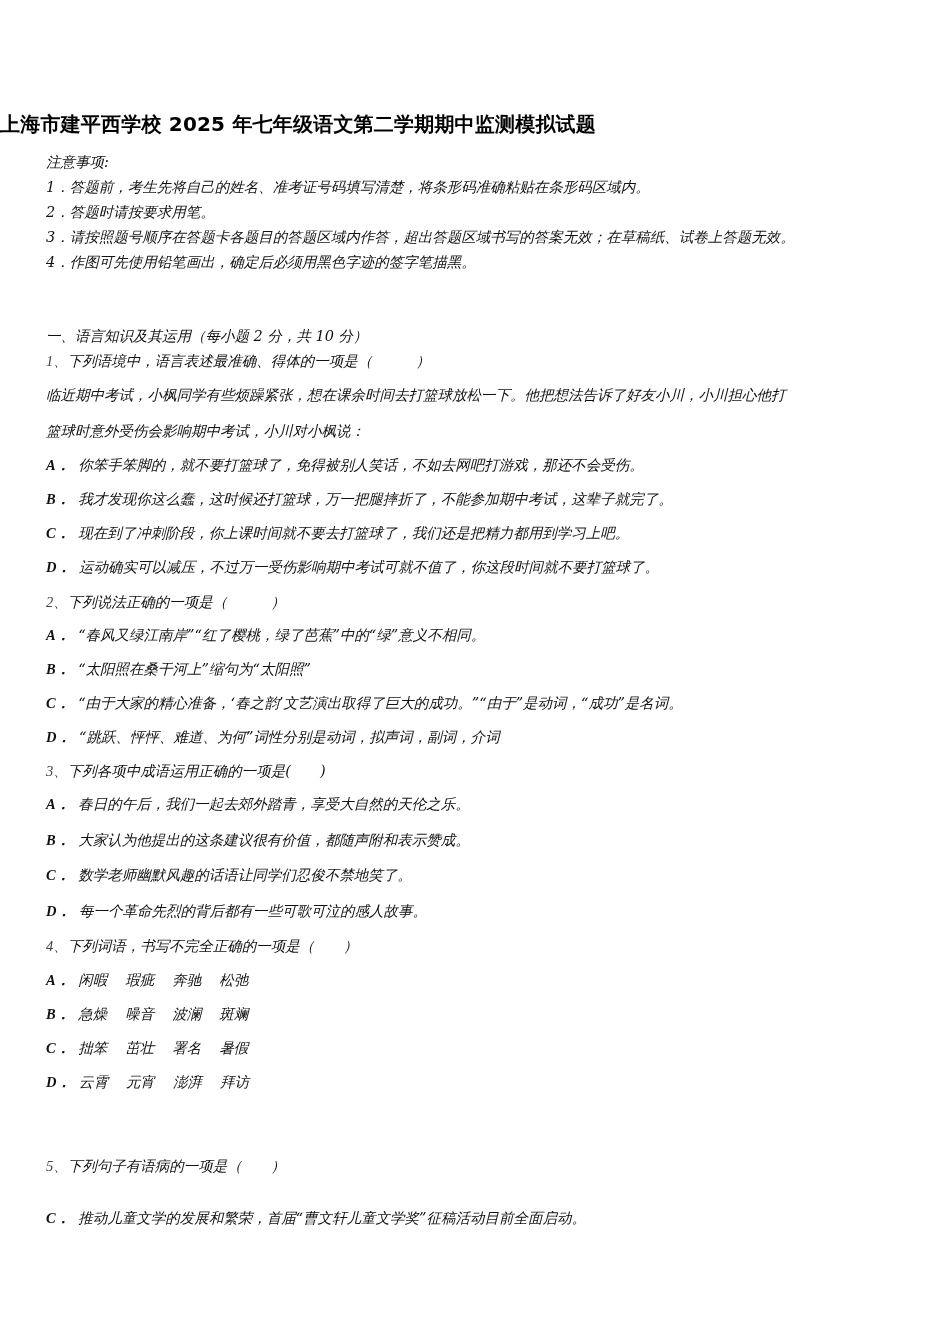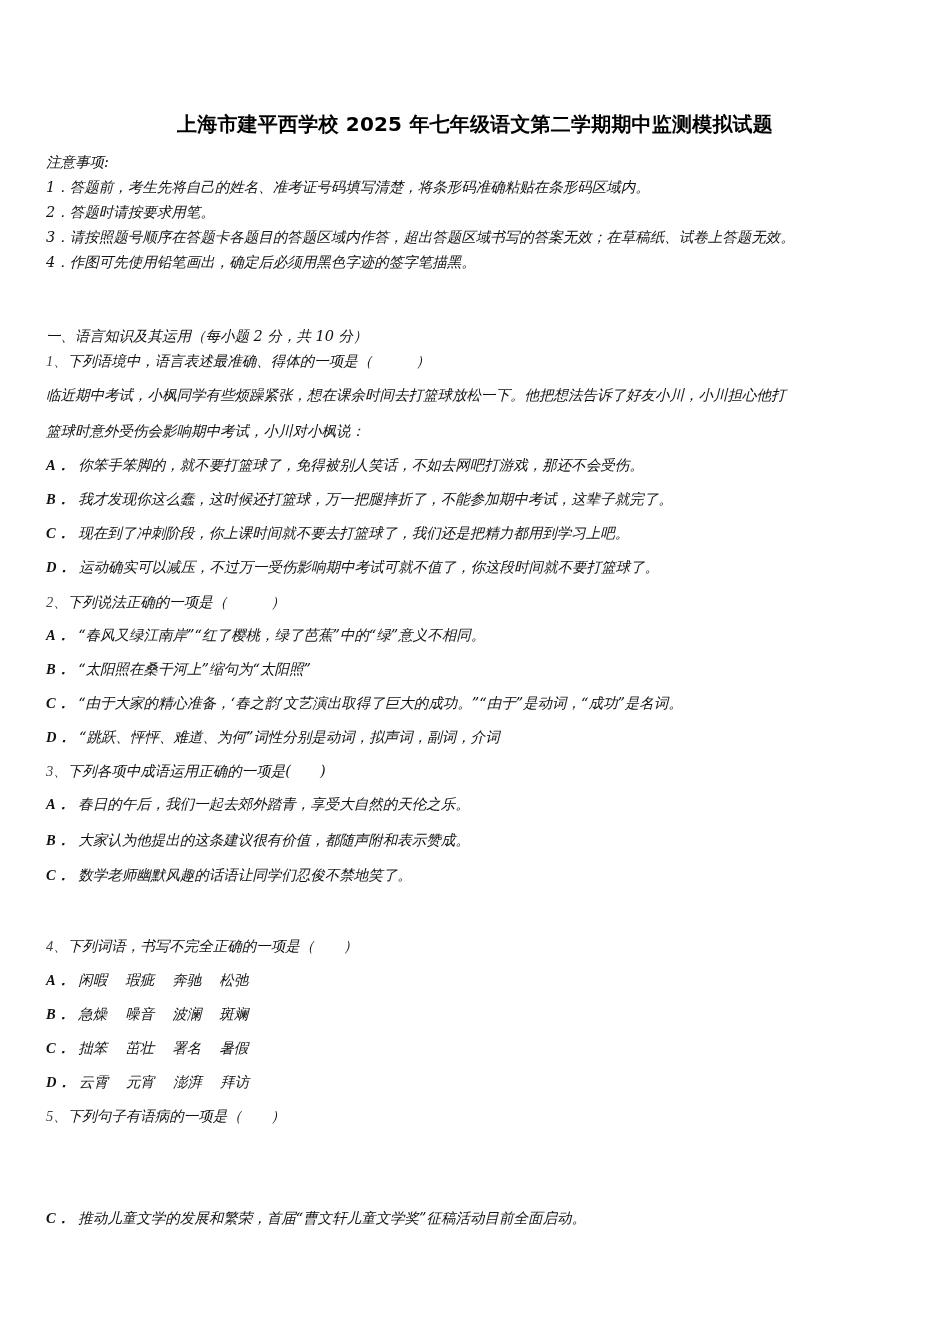--- a/index.html
+++ b/index.html
@@ -6,7 +6,7 @@
   body { width: 950px; height: 1344px; position: relative; overflow: hidden;
          font-family: "DejaVu Serif", "Liberation Serif", serif; color: #111; }
   .page { position: absolute; left: 0; top: 0; width: 950px; height: 1344px; }
-  .title { position: absolute; left: 0; width: 950px; top: 111px; text-align: center;
+  .title { position: absolute; left: 0; width: 950px; top: 111px; text-align: left;
            font-family: "DejaVu Sans", "Liberation Sans", sans-serif; font-weight: bold;
            font-size: 20px; letter-spacing: 0.2px; color: #000; }
   .line { position: absolute; left: 46px; font-size: 14.5px; white-space: nowrap; color: #111; font-style: italic; }

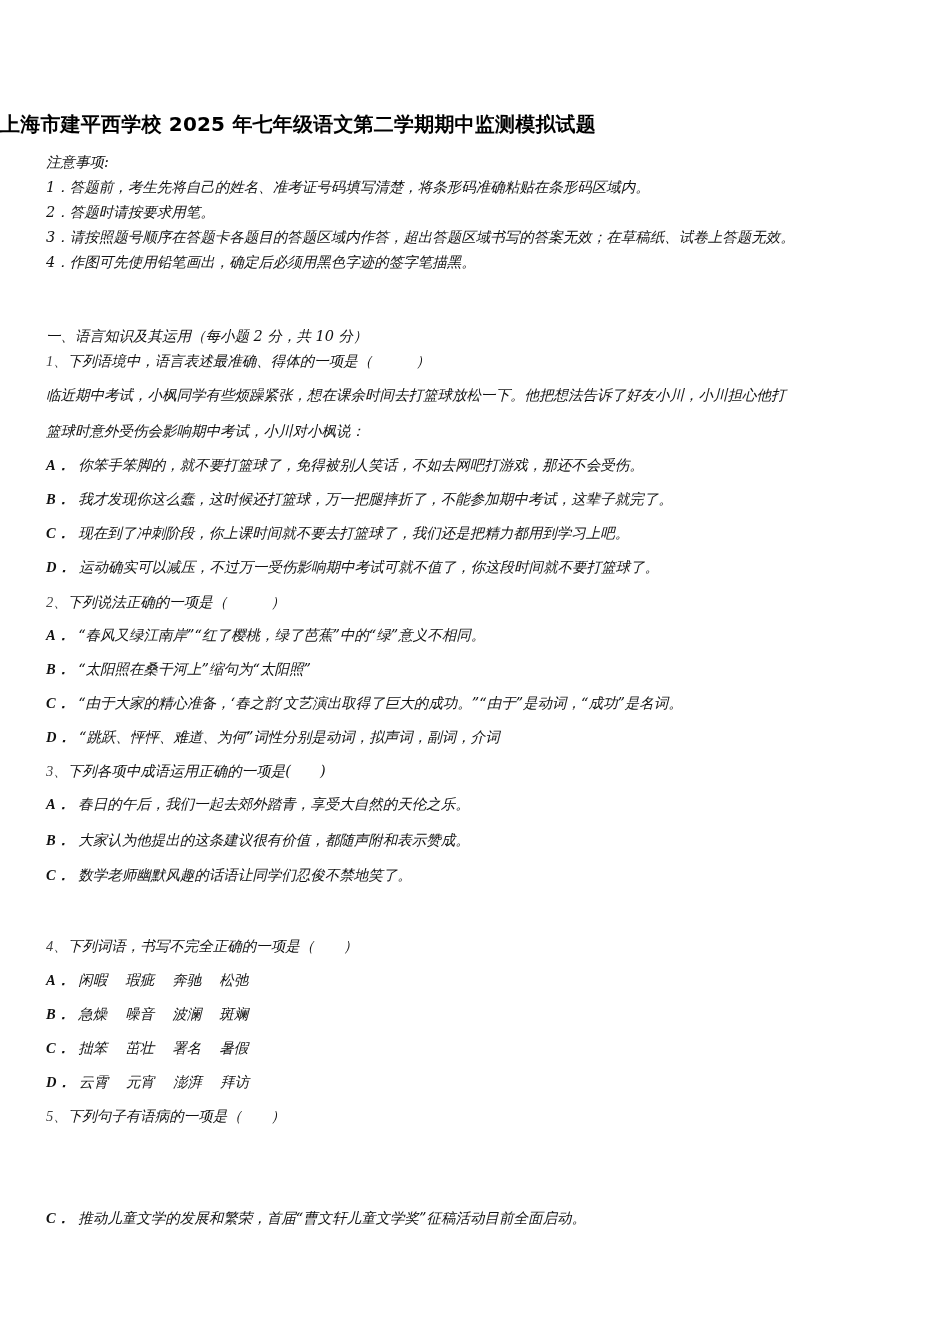--- a/index.html
+++ b/index.html
@@ -53,6 +53,7 @@
   <div class="line" style="top:795px"><span class="opt-letter">A．</span><span>春日的午后，我们一起去郊外踏青，享受大自然的天伦之乐。</span></div>
   <div class="line" style="top:831px"><span class="opt-letter">B．</span><span>大家认为他提出的这条建议很有价值，都随声附和表示赞成。</span></div>
   <div class="line" style="top:866px"><span class="opt-letter">C．</span><span>数学老师幽默风趣的话语让同学们忍俊不禁地笑了。</span></div>
+  <div class="line" style="top:902px"><span class="opt-letter">D．</span><span>每一个革命先烈的背后都有一些可歌可泣的感人故事。</span></div>
 
   <div class="line" style="top:937px">
     <span class="qnum">4、</span><span>下列词语，书写不完全正确的一项是（　　）</span>

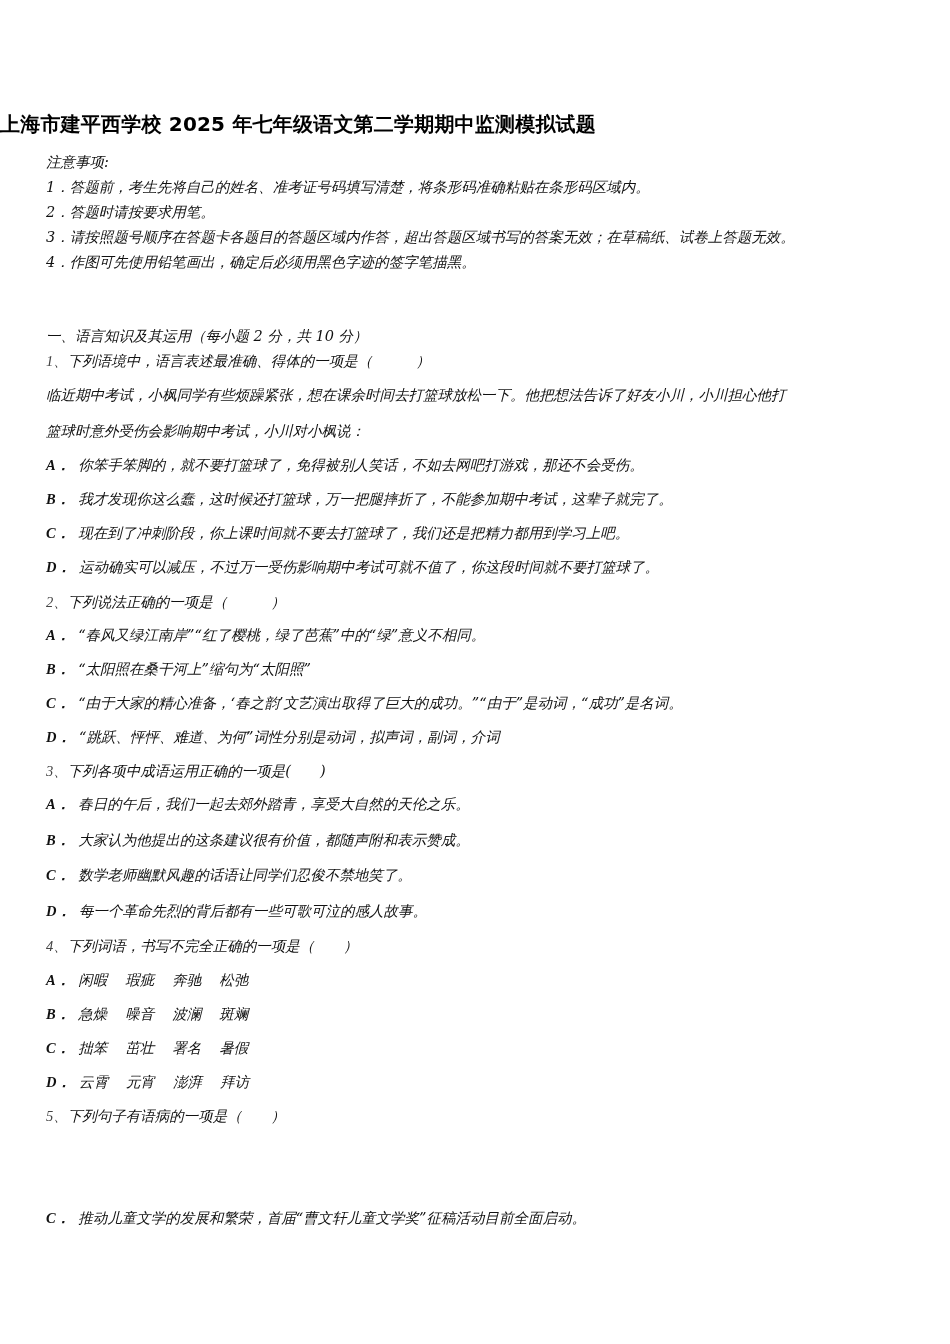--- a/index.html
+++ b/index.html
@@ -63,7 +63,7 @@
   <div class="line words" style="top:1039px"><span class="opt-letter">C．</span><span class="w">拙笨</span><span class="w">茁壮</span><span class="w">署名</span><span class="w">暑假</span></div>
   <div class="line words" style="top:1073px"><span class="opt-letter">D．</span><span class="w">云霄</span><span class="w">元宵</span><span class="w">澎湃</span><span class="w">拜访</span></div>
 
-  <div class="line" style="top:1107px">
+  <div class="line" style="top:1157px">
     <span class="qnum">5、</span><span>下列句子有语病的一项是（　　）</span>
   </div>
   <div class="line" style="top:1209px"><span class="opt-letter">C．</span><span>推动儿童文学的发展和繁荣，首届“曹文轩儿童文学奖”征稿活动目前全面启动。</span></div>

